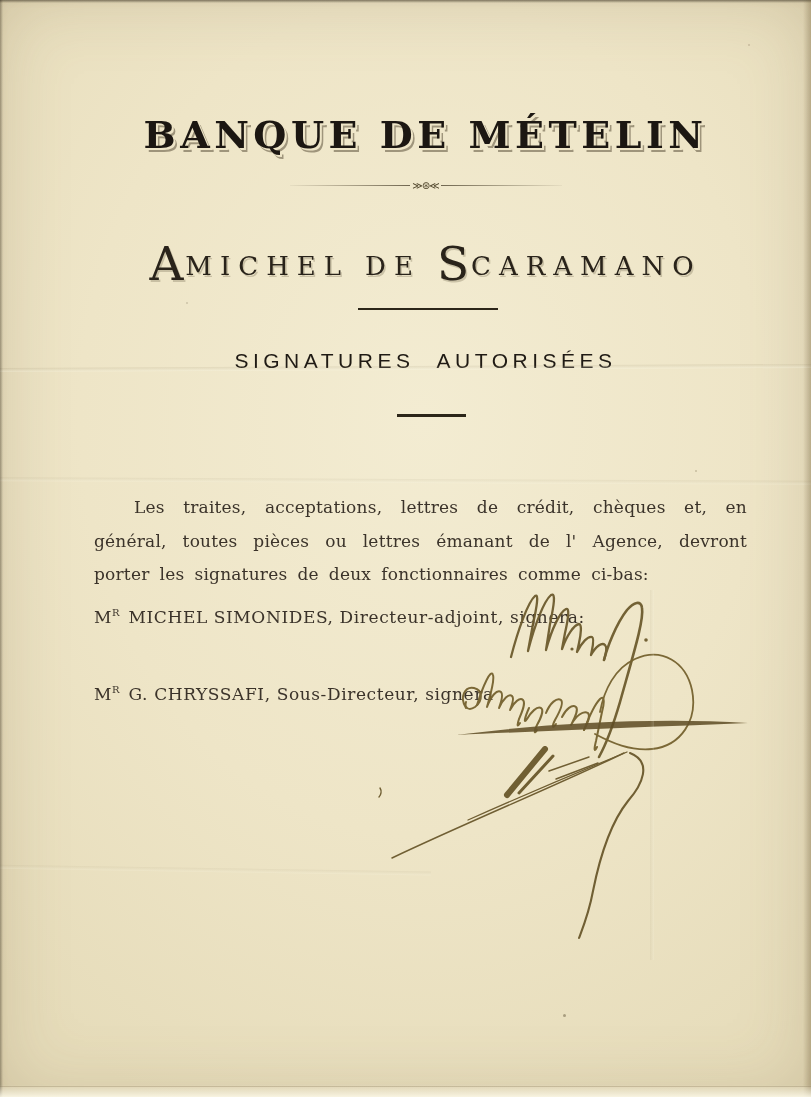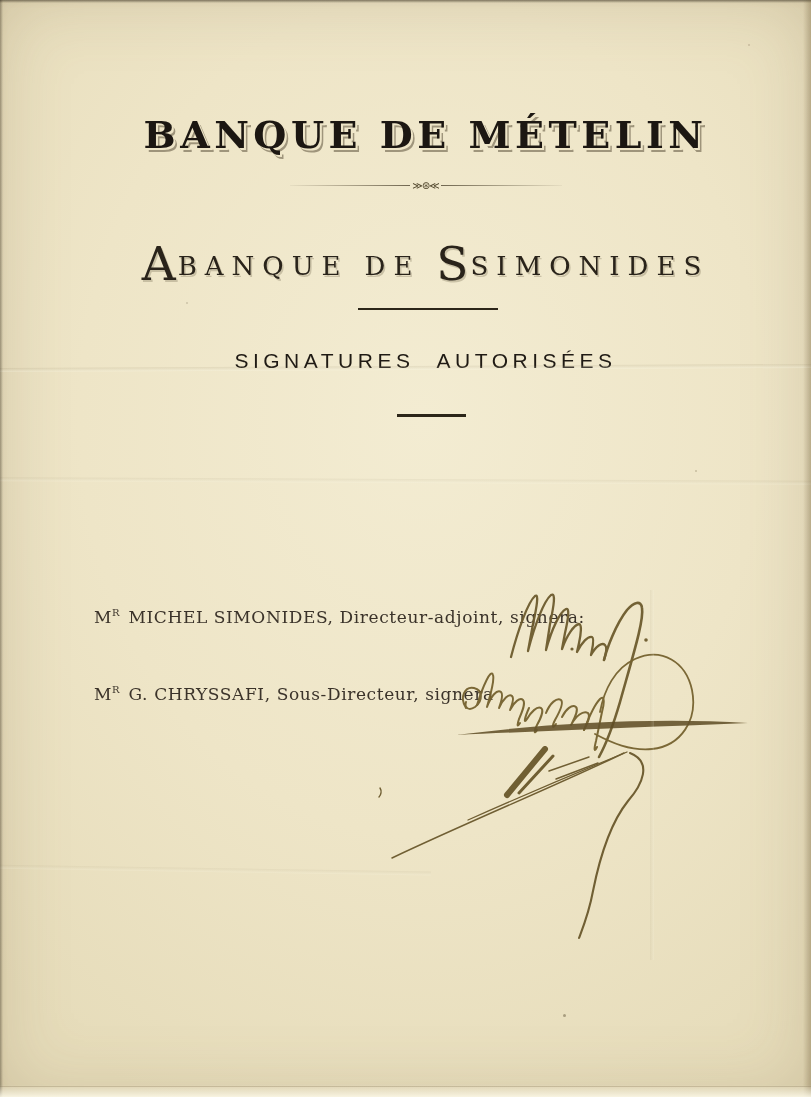--- a/index.html
+++ b/index.html
@@ -125,7 +125,7 @@
   </div>
 
   <div class="centered agency">
-    <span class="bigcap">A</span><span>BANQUE</span><span class="gap"></span><span>DE</span><span class="gap"></span><span class="bigcap">S</span><span>SIMONIDES</span>
+    <span class="bigcap">A</span><span>MICHEL</span><span class="gap"></span><span>DE</span><span class="gap"></span><span class="bigcap">S</span><span>SIMONIDES</span>
   </div>
 
   <div class="rule rule-agency"></div>

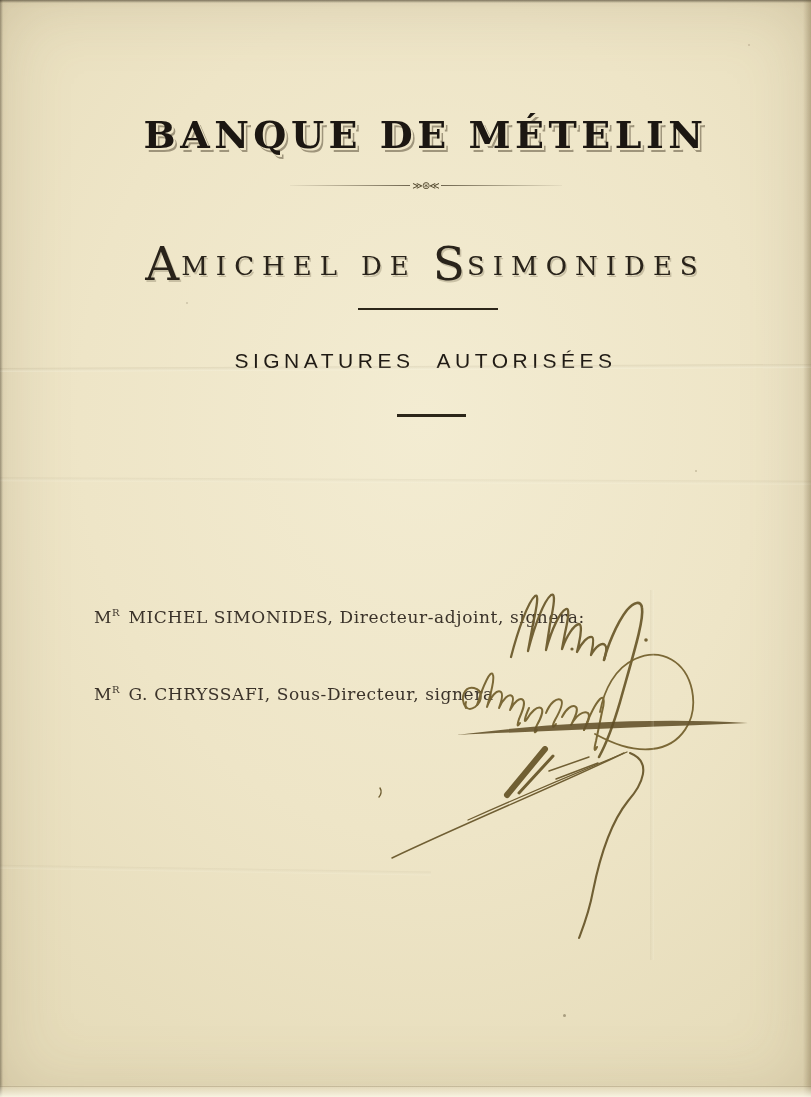--- a/index.html
+++ b/index.html
@@ -125,7 +125,7 @@
   </div>
 
   <div class="centered agency">
-    <span class="bigcap">A</span><span>MICHEL</span><span class="gap"></span><span>DE</span><span class="gap"></span><span class="bigcap">S</span><span>SIMONIDES</span>
+    <span class="bigcap">A</span><span>MICHEL</span><span class="gap"></span><span>DE</span><span class="gap"></span><span class="bigcap">S</span><span>CARAMANO</span>
   </div>
 
   <div class="rule rule-agency"></div>

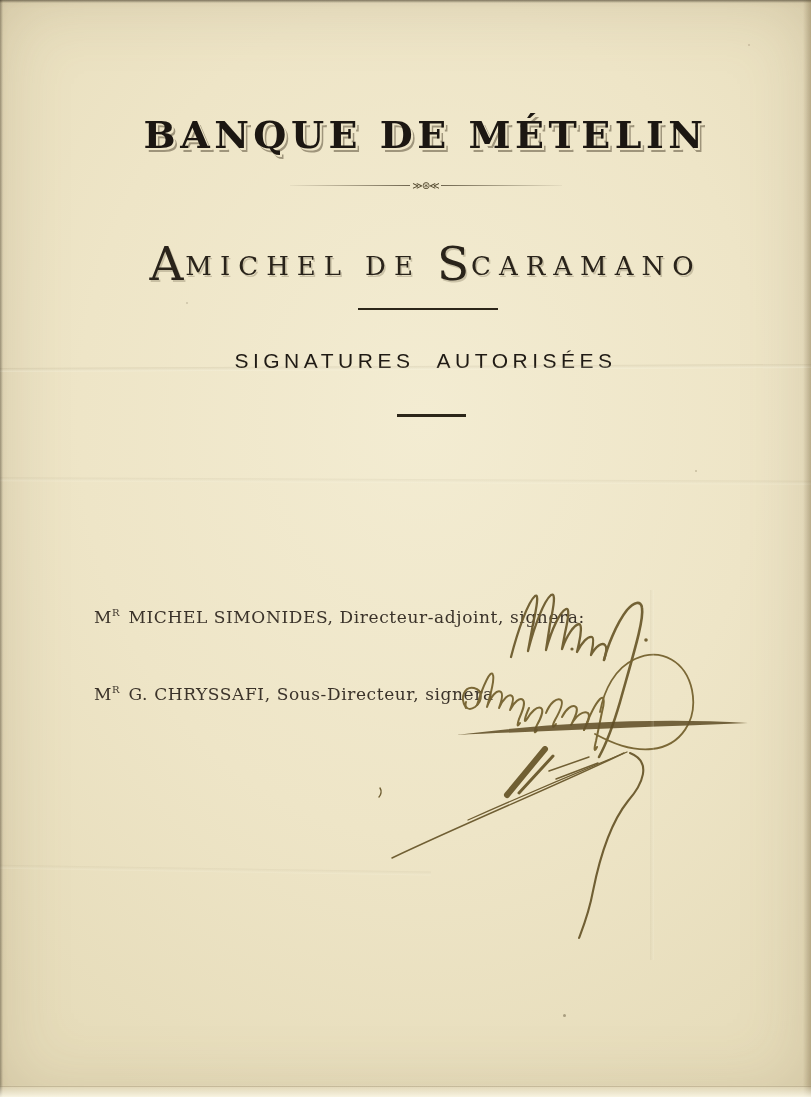--- a/index.html
+++ b/index.html
@@ -134,6 +134,7 @@
 
   <div class="rule rule-heading"></div>
 
+  <div class="body-par">Les traites, acceptations, lettres de crédit, chèques et, en général, toutes pièces ou lettres émanant de l' Agence, devront porter les signatures de deux fonctionnaires comme ci-bas:</div>
 
   <div class="signatory row-1">
     <span>M</span><span class="sup">R</span><span class="details">MICHEL SIMONIDES, Directeur-adjoint, signera:</span>

